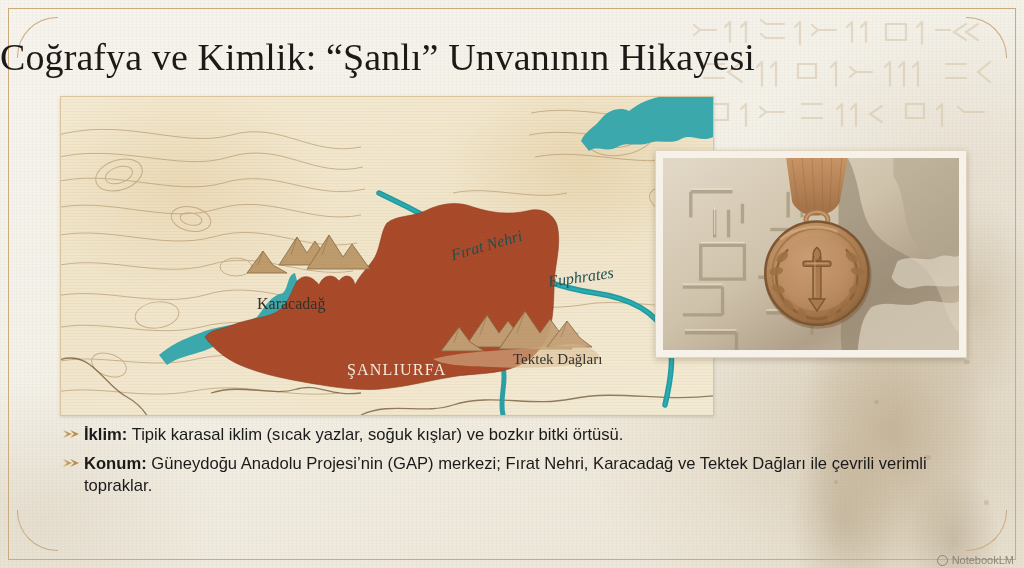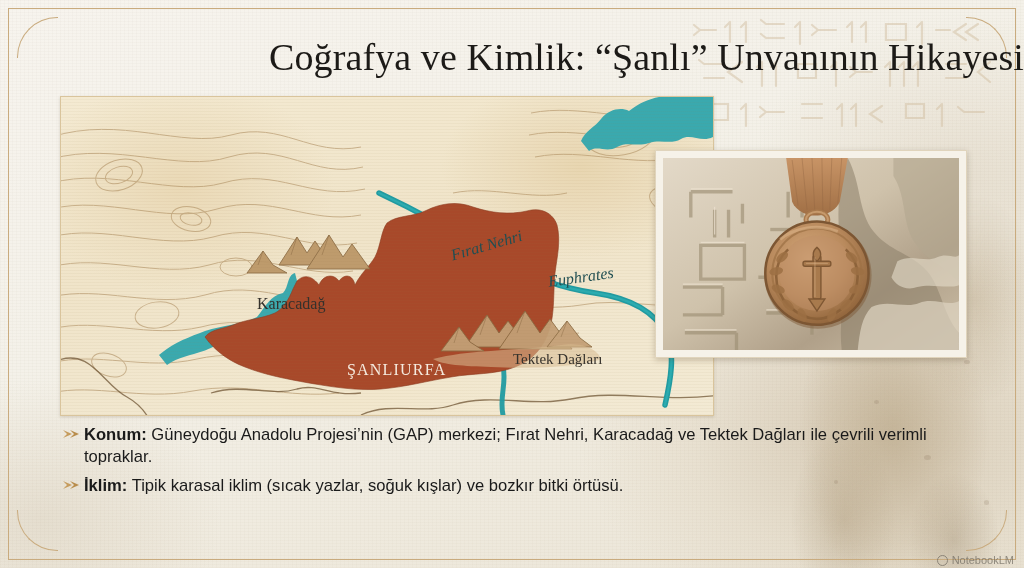--- a/index.html
+++ b/index.html
@@ -55,7 +55,7 @@
 
   
   .title{
-    position:absolute;left:0;right:0;top:36px;text-align:right;
+    position:absolute;left:0;right:0;top:36px;text-align:left;
     font-family:"Liberation Serif", serif;
     font-size:38px;line-height:1.12;color:#1c1a17;font-weight:400;
     letter-spacing:.1px;

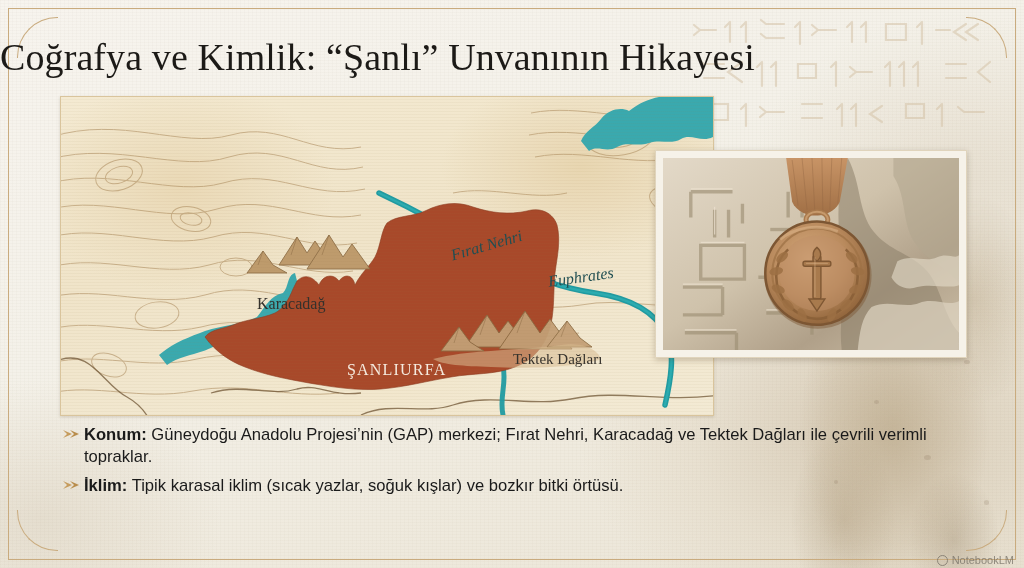--- a/index.html
+++ b/index.html
@@ -369,7 +369,7 @@
           <path d="M8 2 L17 6 L8 10 L12 6 Z" fill="#b98d4c"></path>
         </svg>
       </span>
-      <span class="bullet-text"><b>Konum:</b><span> Güneydoğu Anadolu Projesi’nin (GAP) merkezi; Fırat Nehri, Karacadağ ve Tektek Dağları ile çevrili verimli topraklar.</span></span>
+      <span class="bullet-text"><b>İklim:</b><span> Tipik karasal iklim (sıcak yazlar, soğuk kışlar) ve bozkır bitki örtüsü.</span></span>
     </div>
 
     <div class="bullet">
@@ -379,7 +379,7 @@
           <path d="M8 2 L17 6 L8 10 L12 6 Z" fill="#b98d4c"></path>
         </svg>
       </span>
-      <span class="bullet-text"><b>İklim:</b><span> Tipik karasal iklim (sıcak yazlar, soğuk kışlar) ve bozkır bitki örtüsü.</span></span>
+      <span class="bullet-text"><b>Konum:</b><span> Güneydoğu Anadolu Projesi’nin (GAP) merkezi; Fırat Nehri, Karacadağ ve Tektek Dağları ile çevrili verimli topraklar.</span></span>
     </div>
 
 

